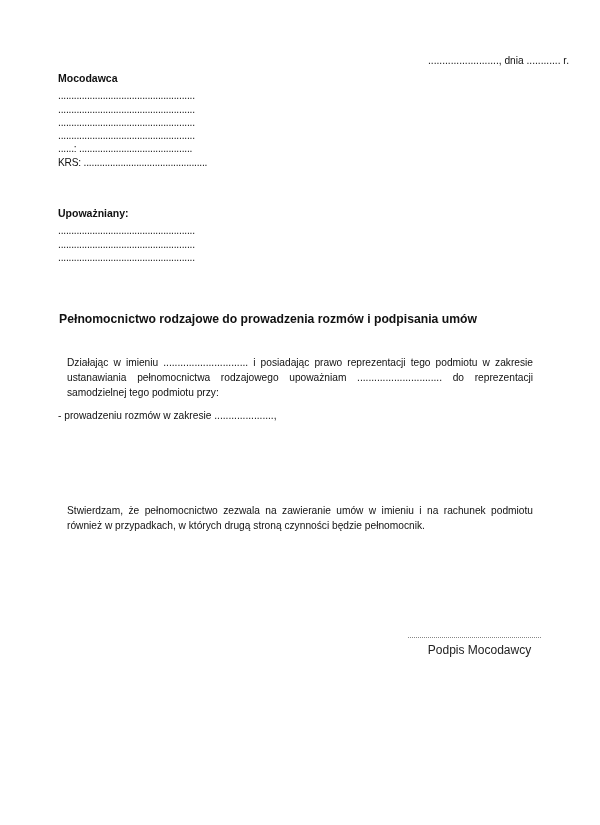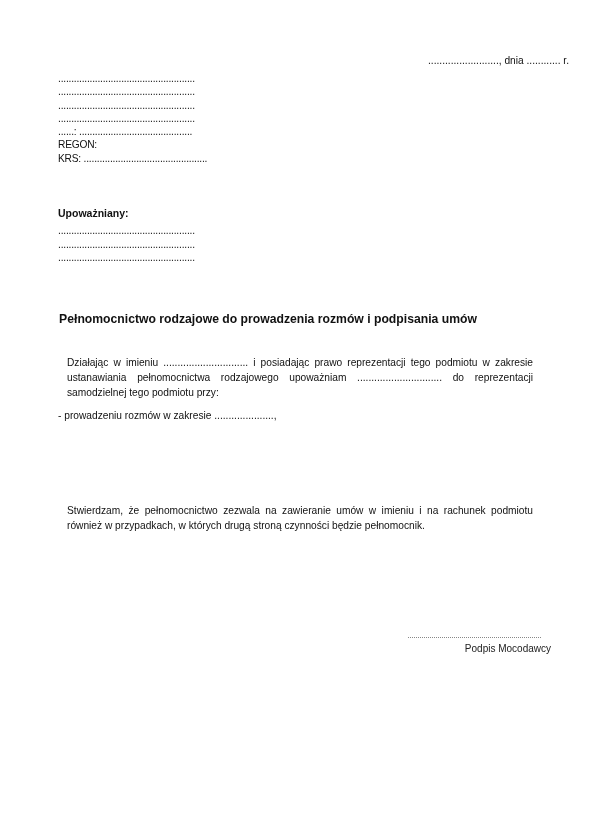--- a/index.html
+++ b/index.html
@@ -95,6 +95,7 @@
   <div class="date-line">........................., dnia ............ r.</div>
 
   <div class="block mocodawca">
+    <div class="heading">Mocodawca</div>
     <div class="line">....................................................</div>
     <div class="line">....................................................</div>
     <div class="line">....................................................</div>

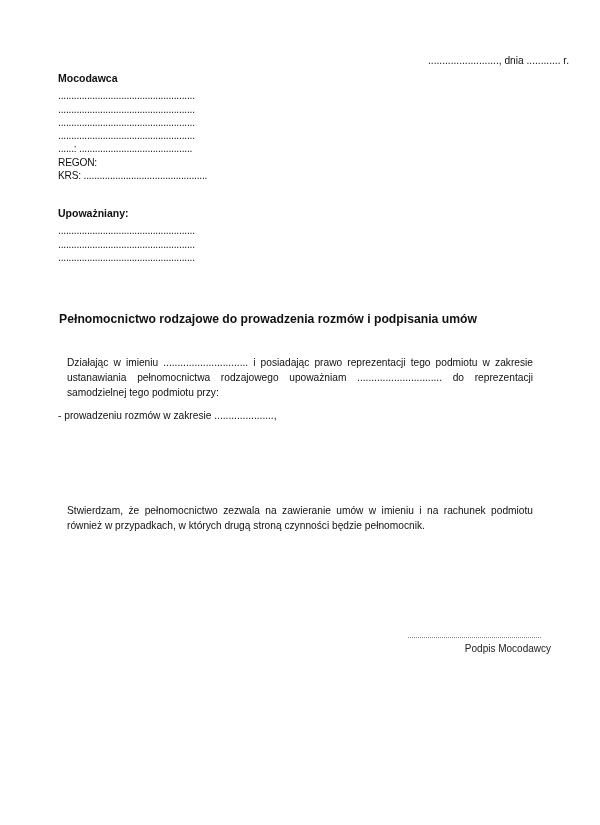--- a/index.html
+++ b/index.html
@@ -101,7 +101,6 @@
     <div class="line">....................................................</div>
     <div class="line">....................................................</div>
     <div class="line">......: ...........................................</div>
-    <div class="line">REGON:</div>
     <div class="line">KRS: ...............................................</div>
   </div>
 

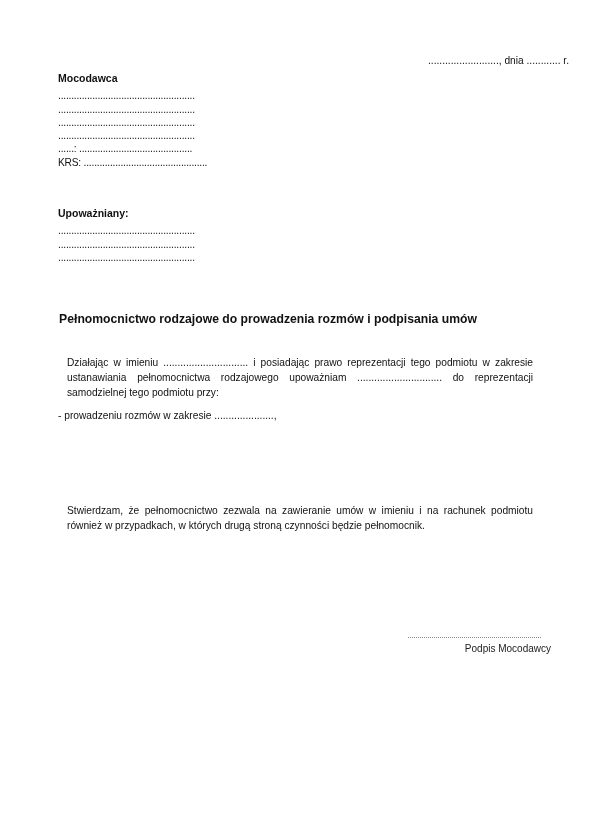--- a/index.html
+++ b/index.html
@@ -82,8 +82,8 @@
       top: 643px;
       left: 408px;
       width: 143px;
-      text-align: right;
-      font-size: 10px;
+      text-align: center;
+      font-size: 12px;
       color: #222222;
     }
   </style>

